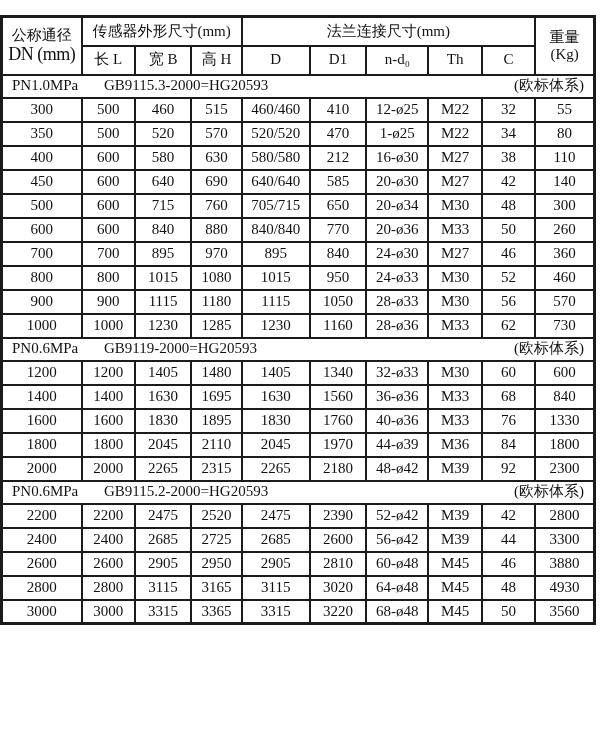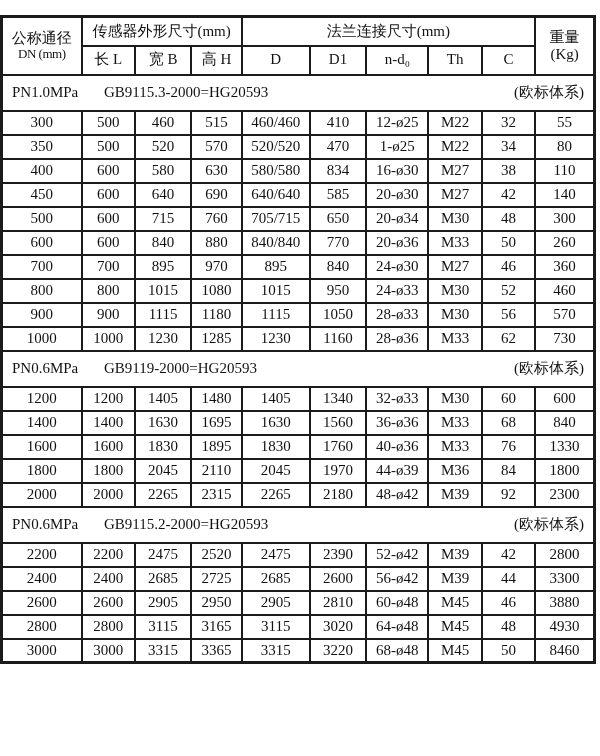--- a/index.html
+++ b/index.html
@@ -43,7 +43,7 @@
   table.spec tbody tr.section-row { height: 36px; font-family: Liberation Serif, serif; }
   th.group-hdr { font-size: 16px; }
   th.dn-hdr .line2 {
-    font-size: 13px;
+    font-size: 18px;
     letter-spacing: -0.5px;
   }
   th.weight-hdr { font-size: 15.5px; }

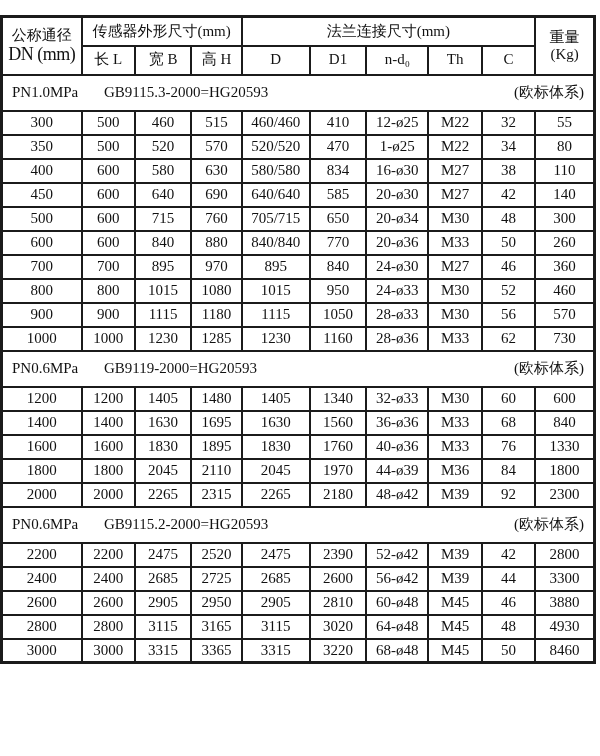--- a/index.html
+++ b/index.html
@@ -40,7 +40,7 @@
   }
   table.spec thead tr { height: 29px; }
   table.spec tbody tr { height: 24px; }
-  table.spec tbody tr.section-row { height: 36px; font-family: Liberation Serif, serif; }
+  table.spec tbody tr.section-row { height: 23px; font-family: Liberation Serif, serif; }
   th.group-hdr { font-size: 16px; }
   th.dn-hdr .line2 {
     font-size: 18px;

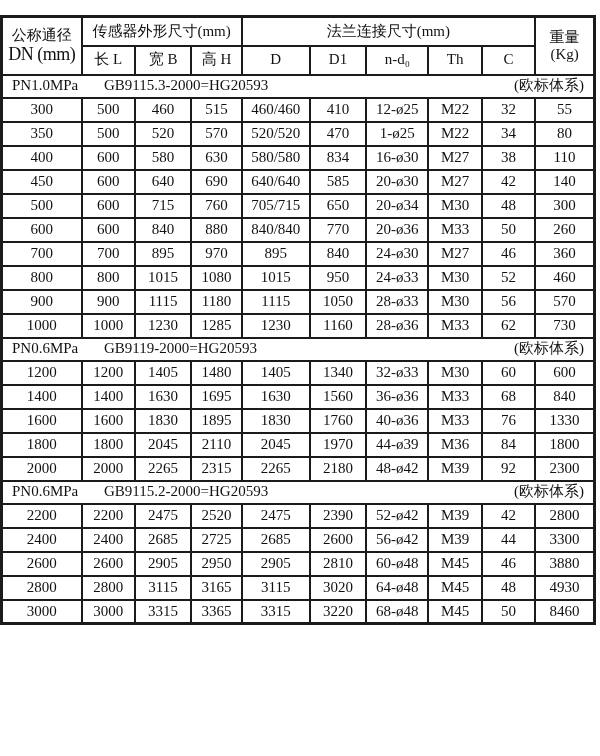--- a/index.html
+++ b/index.html
@@ -151,7 +151,7 @@
           <td>580</td>
           <td>630</td>
           <td>580/580</td>
-          <td>834</td>
+          <td>212</td>
           <td>16-ø30</td>
           <td>M27</td>
           <td>38</td>

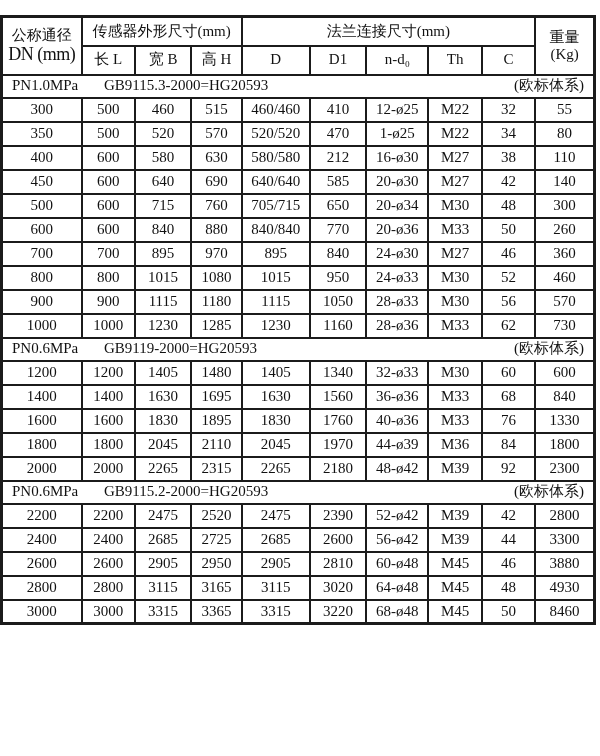--- a/index.html
+++ b/index.html
@@ -377,7 +377,7 @@
           <td>68-ø48</td>
           <td>M45</td>
           <td>50</td>
-          <td>8460</td>
+          <td>3560</td>
         </tr>
       </tbody>
   </table>

